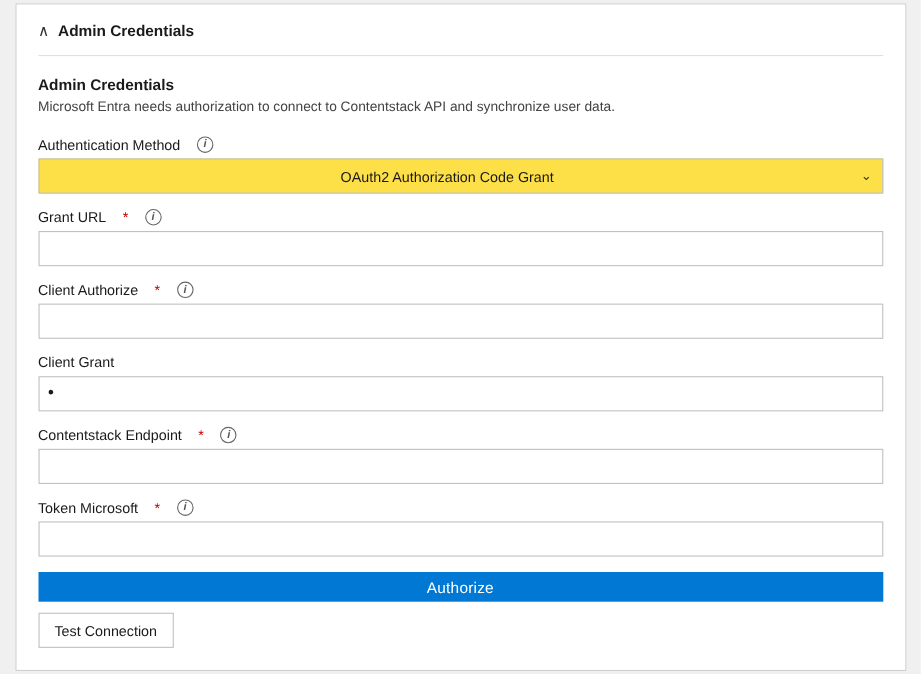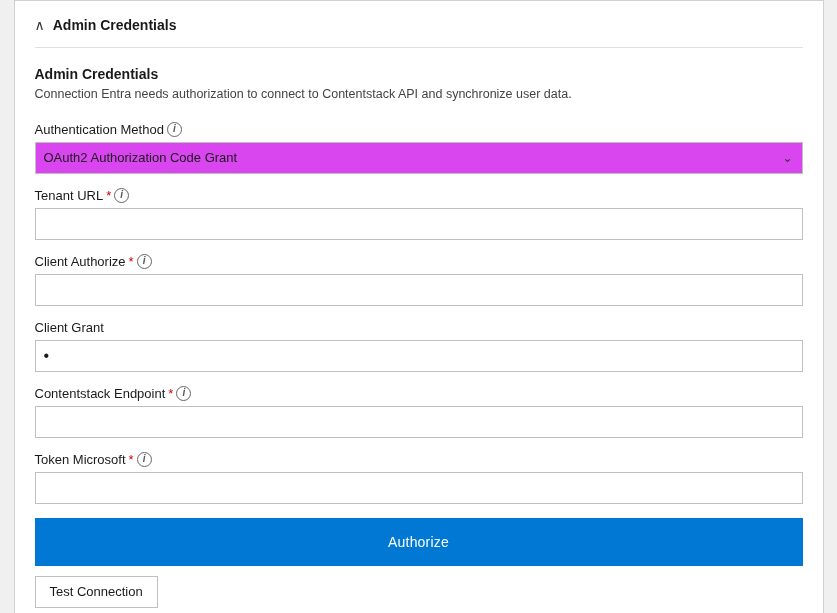--- a/index.html
+++ b/index.html
@@ -190,7 +190,7 @@
 
   
   <div class="section-title">Admin Credentials</div>
-  <div class="section-description">Connection Entra needs authorization to connect to Contentstack API and synchronize user data.</div>
+  <div class="section-description">Microsoft Entra needs authorization to connect to Contentstack API and synchronize user data.</div>
 
   
   <div class="field-group">

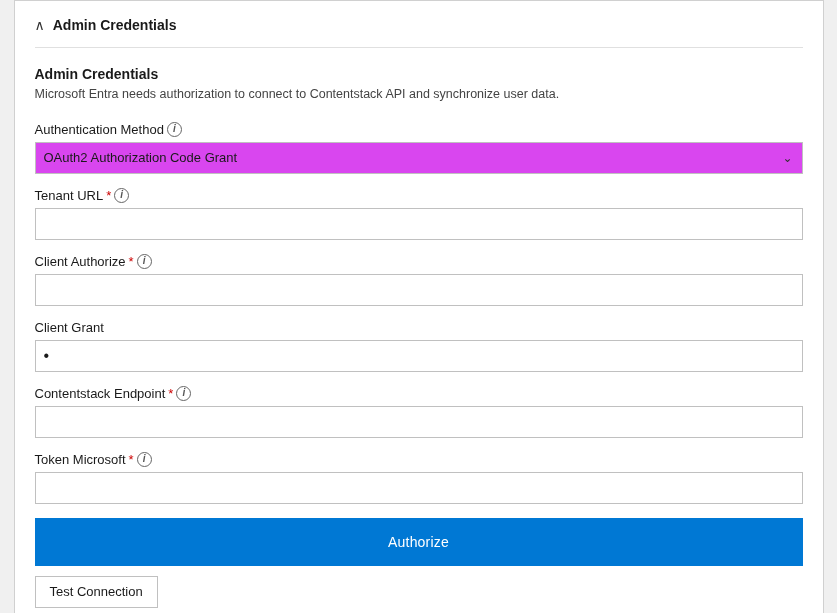--- a/index.html
+++ b/index.html
@@ -69,7 +69,7 @@
       margin-bottom: 5px;
       display: flex;
       align-items: center;
-      gap: 3px;
+      gap: 15px;
     }
 
     .field-label .required {

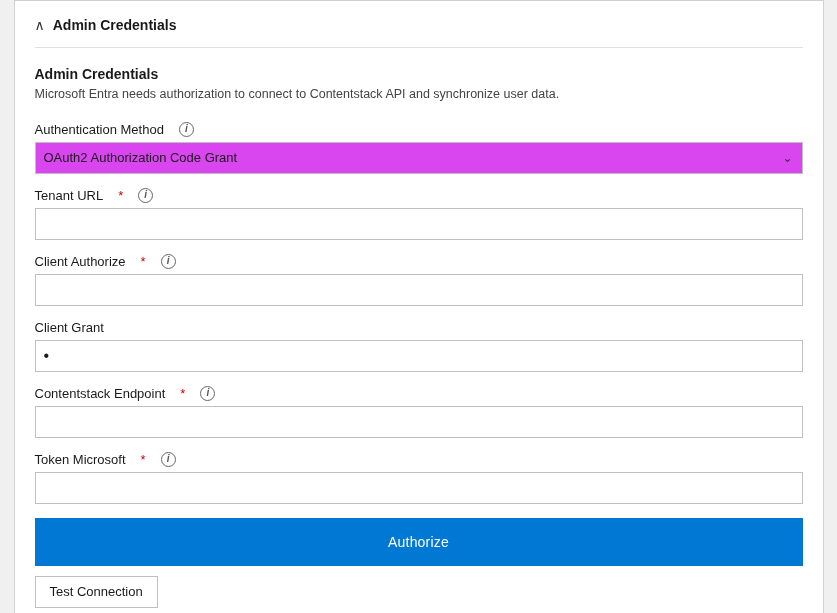--- a/index.html
+++ b/index.html
@@ -103,11 +103,12 @@
       border: 1px solid #c0c0c0;
       font-size: 13px;
       color: #1a1a1a;
-      background: #d946ef;
+      background: #fde047;
       appearance: none;
       -webkit-appearance: none;
       cursor: pointer;
       height: 32px;
+      text-align: center;
     }
 
     .select-arrow {

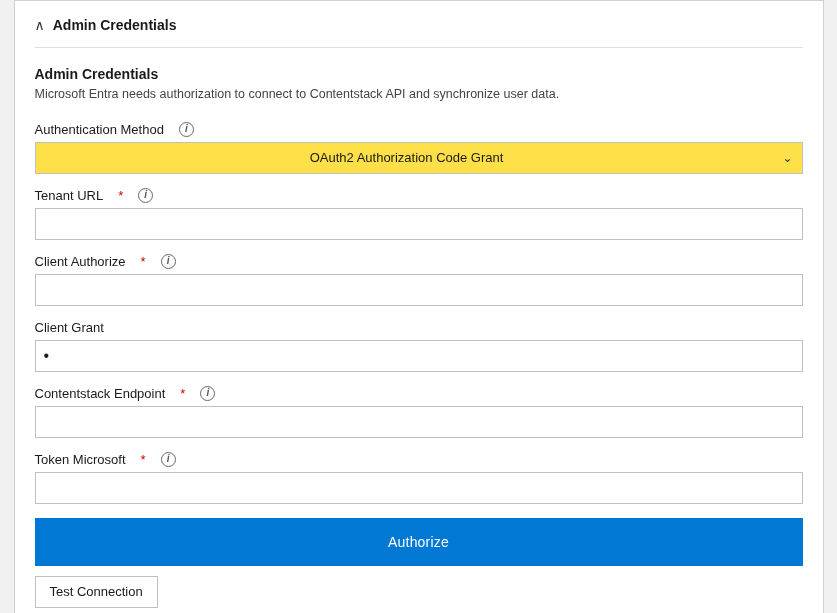--- a/index.html
+++ b/index.html
@@ -210,7 +210,7 @@
   
   <div class="field-group">
     <div class="field-label">
-      <span>Tenant URL</span>
+      <span>Grant URL</span>
       <span class="required">*</span>
       <span class="info-icon">i</span>
     </div>

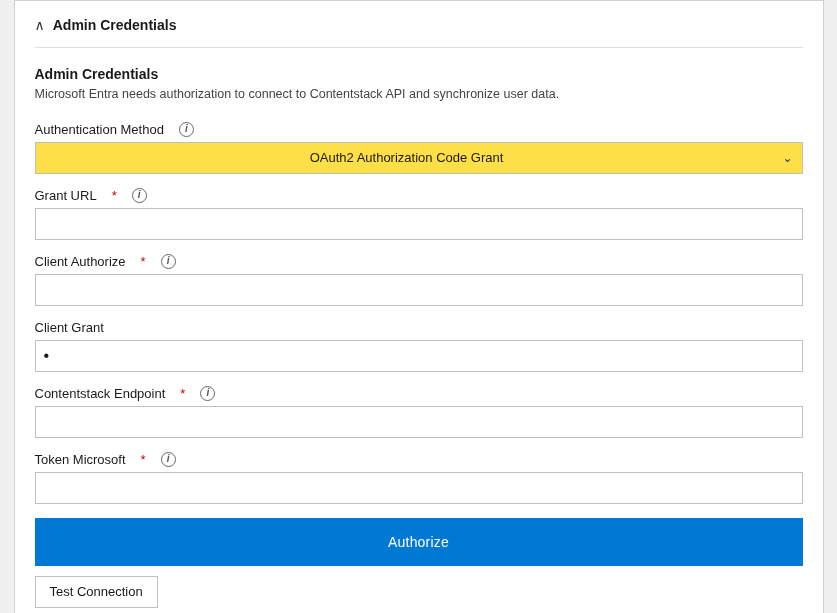--- a/index.html
+++ b/index.html
@@ -146,7 +146,7 @@
 
     .authorize-btn {
       width: 100%;
-      height: 48px;
+      height: 27px;
       background: #0078d4;
       color: #fff;
       border: none;

